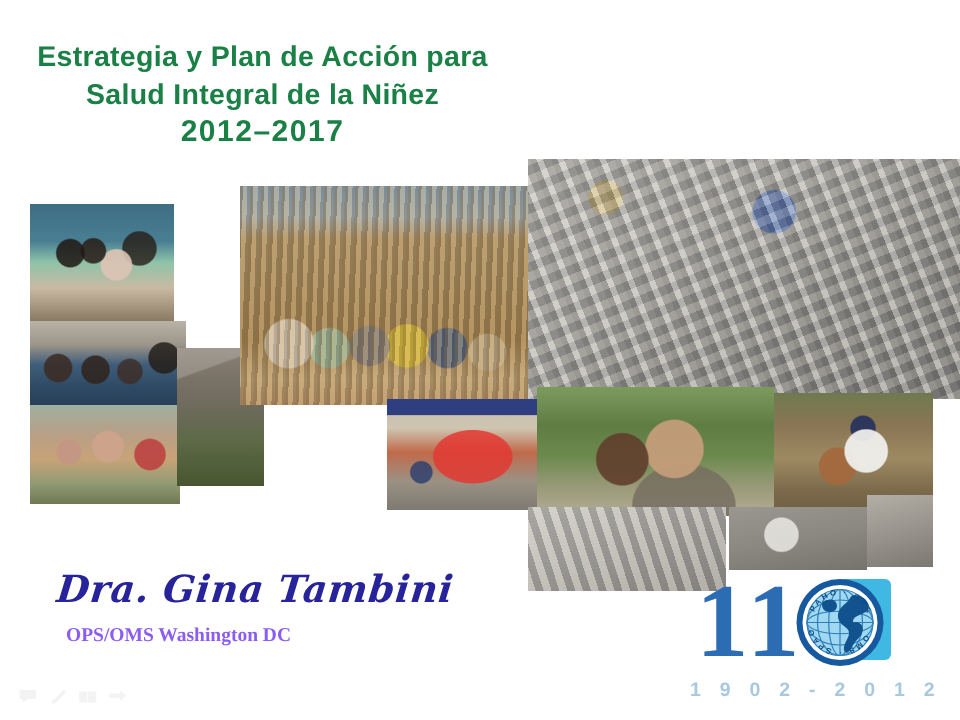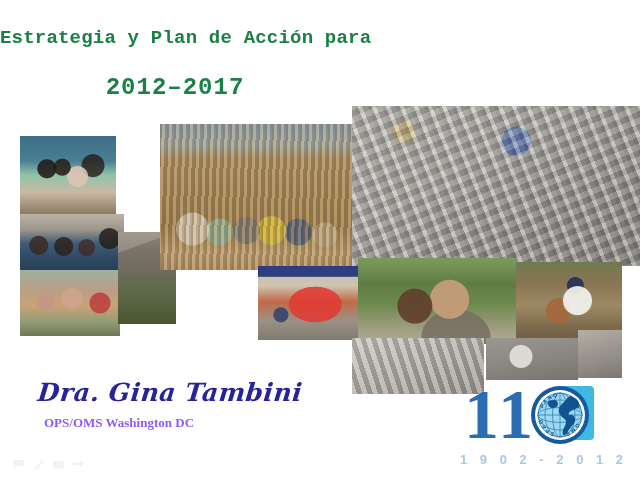--- a/index.html
+++ b/index.html
@@ -29,7 +29,7 @@
   }
   .title-line {
     color: #1a8046;
-    font-family: Liberation Mono, monospace;
+    font-family: Liberation Sans, sans-serif;
     font-weight: bold;
     font-size: 19px;
     line-height: 25px;

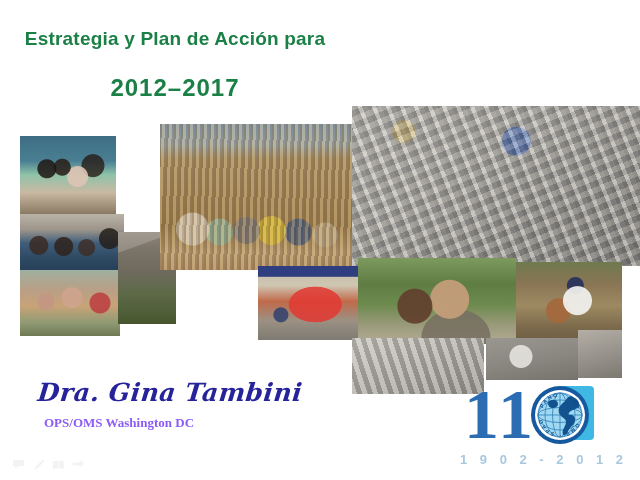--- a/index.html
+++ b/index.html
@@ -322,6 +322,7 @@
 
   <div id="title-block">
     <div class="title-line l1">Estrategia y Plan de Acción para</div>
+    <div class="title-line l2">Salud Integral de la Niñez</div>
     <div class="title-line l3">2012–2017</div>
   </div>
 

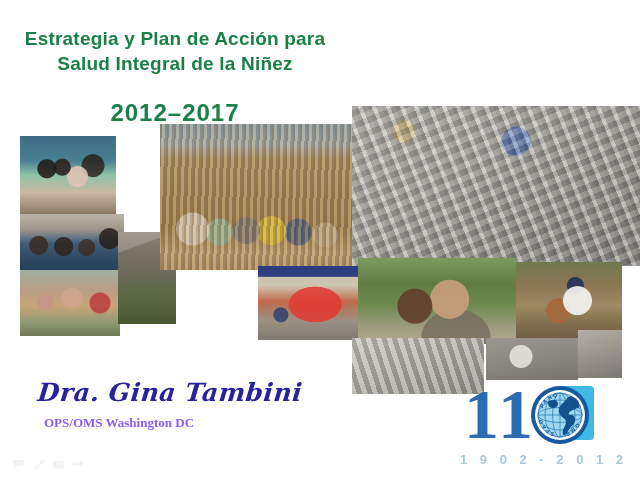--- a/index.html
+++ b/index.html
@@ -38,7 +38,7 @@
   }
   .title-line.l1 { font-size: 19px; }
   .title-line.l2 { font-size: 19px; }
-  .title-line.l3 { font-size: 24px; letter-spacing: 1px; margin-top: 24px; }
+  .title-line.l3 { font-size: 20px; letter-spacing: 1px; }
 
   
   #collage {

